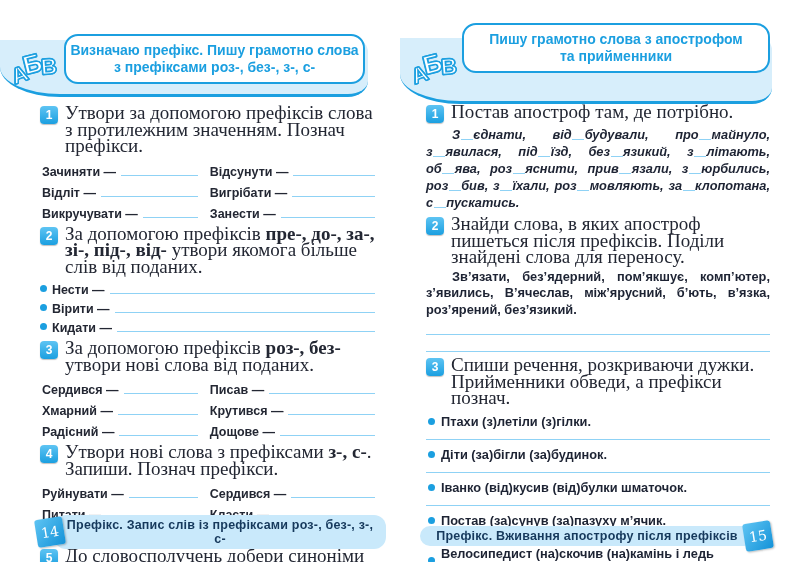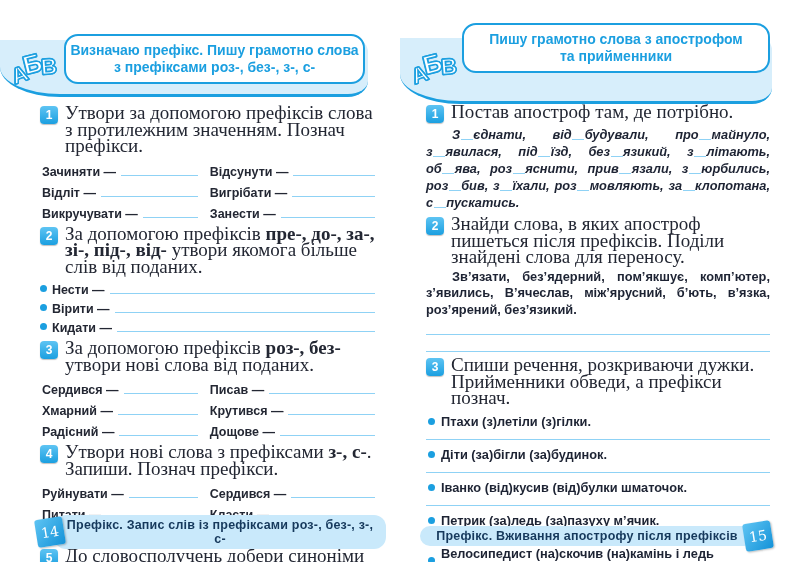--- a/index.html
+++ b/index.html
@@ -284,7 +284,7 @@
         <div class="answer-line"></div>
         <div class="sent">
             <span class="dot"></span>
-            <span>Петрик (за)ледь (за)пазуху м’ячик.</span>
+            <span>Постав (за)сунув (за)пазуху м’ячик.</span>
           </div>
         <div class="answer-line"></div>
         <div class="sent">

